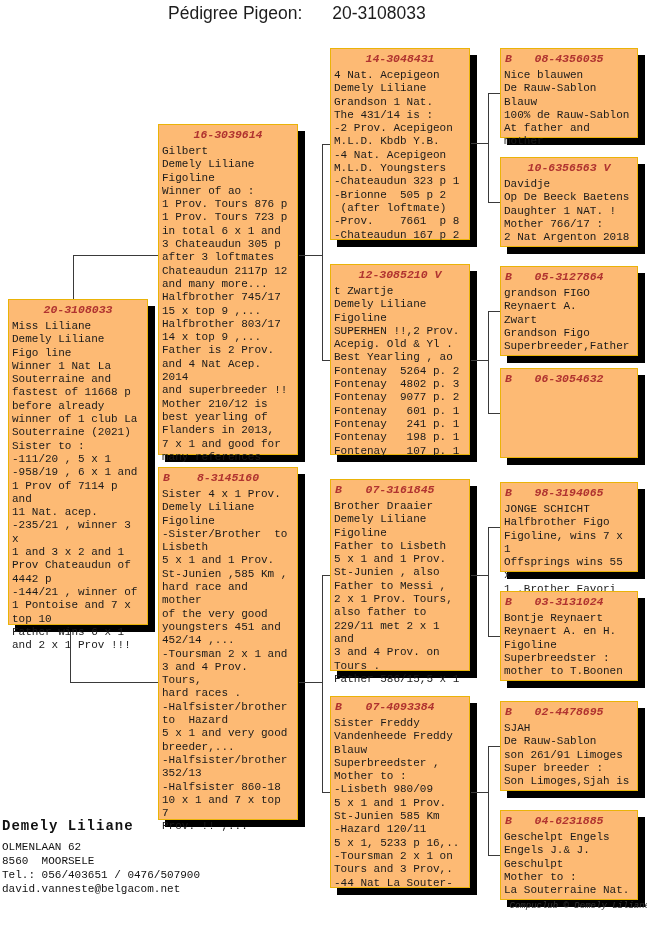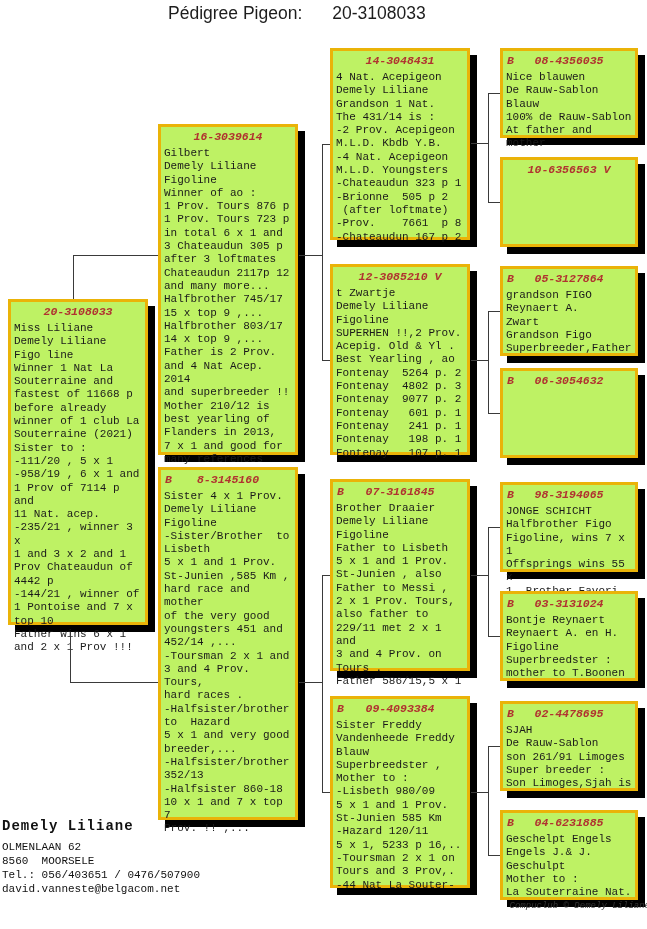--- a/index.html
+++ b/index.html
@@ -8,7 +8,7 @@
   #header{position:absolute;left:168px;top:3px;display:flex;gap:30px;
           font-family:"Liberation Sans","DejaVu Sans",sans-serif;
           font-size:17.5px;color:#1d1d1d;white-space:nowrap;}
-  .pbox{position:absolute;background:#bef264;border:3px solid #eab308;
+  .pbox{position:absolute;background:#fdba74;border:1px solid #eab308;
         box-shadow:7px 7px 0 0 #000;box-sizing:border-box;}
   .ptitle{position:relative;text-align:center;font-size:11.5px;font-weight:bold;font-style:italic;
           color:#b03330;padding-top:3px;height:15px;white-space:nowrap;}

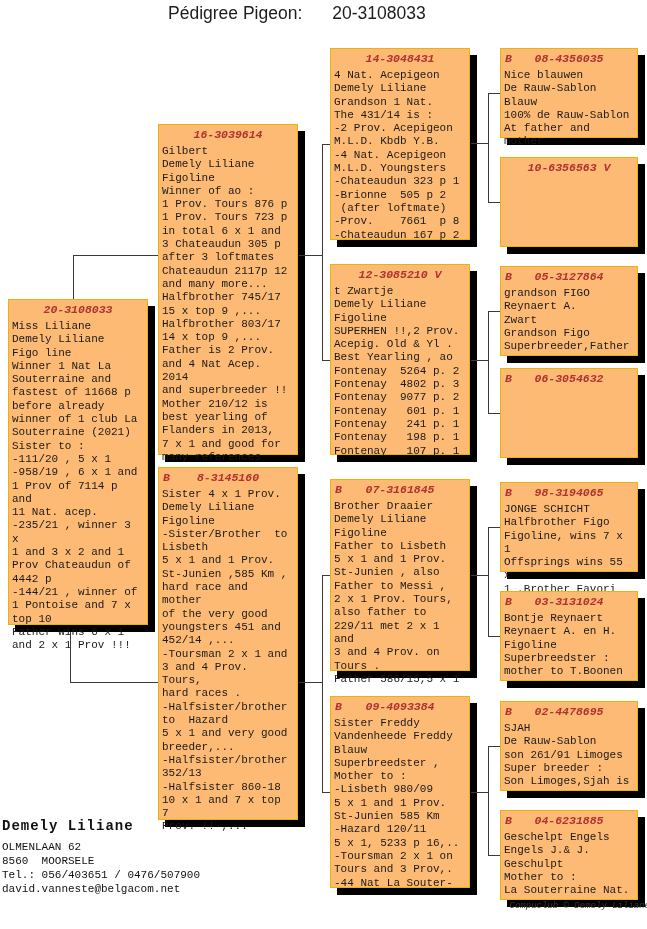--- a/index.html
+++ b/index.html
@@ -220,6 +220,11 @@
       <span class="country"></span>
       <span>10-6356563 V</span>
     </div>
+    <div class="pbody">Davidje
+Op De Beeck Baetens
+Daughter 1 NAT. !
+Mother 766/17 :
+2 Nat Argenton 2018</div>
   </div>
 
   <div class="pbox" style="left:500px;top:266px;width:138px;height:90px;">

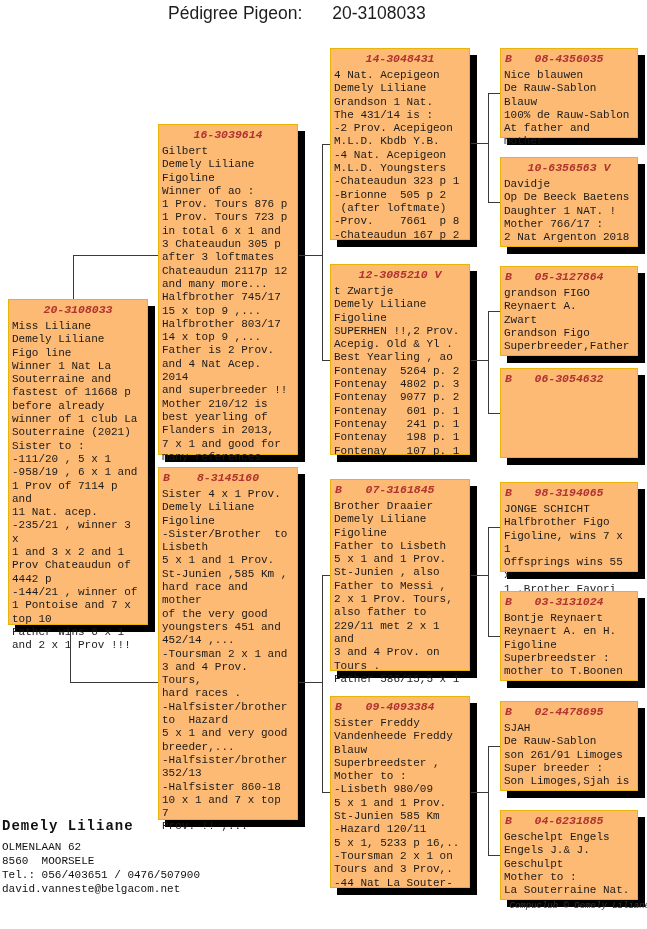--- a/index.html
+++ b/index.html
@@ -186,7 +186,7 @@
   <div class="pbox" style="left:330px;top:696px;width:140px;height:192px;">
     <div class="ptitle">
       <span class="country">B</span>
-      <span>09-4093384</span>
+      <span>07-4093384</span>
     </div>
     <div class="pbody">Sister Freddy
 Vandenheede Freddy

